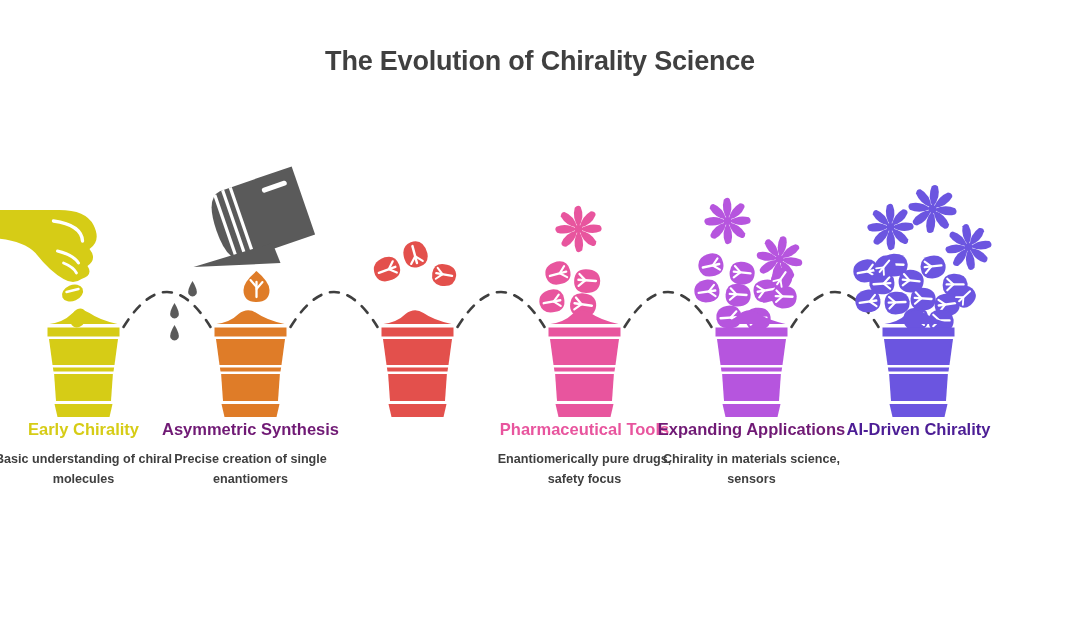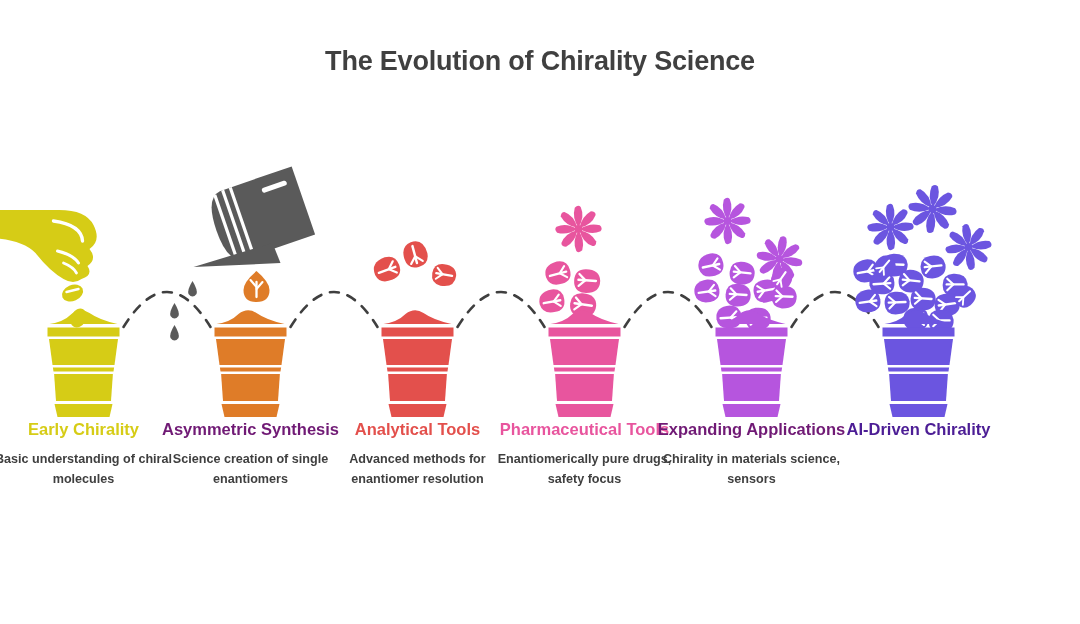--- a/index.html
+++ b/index.html
@@ -205,10 +205,6 @@
             </g>
           </svg>
         </div>
-        <div class="labels">
-          <div class="stage-title" style="color: rgb(227, 80, 76);">Analytical Tools</div>
-          <div class="stage-desc">Advanced methods for enantiomer resolution</div>
-        </div>
       </div>
       <div class="stage">
         <div class="art">

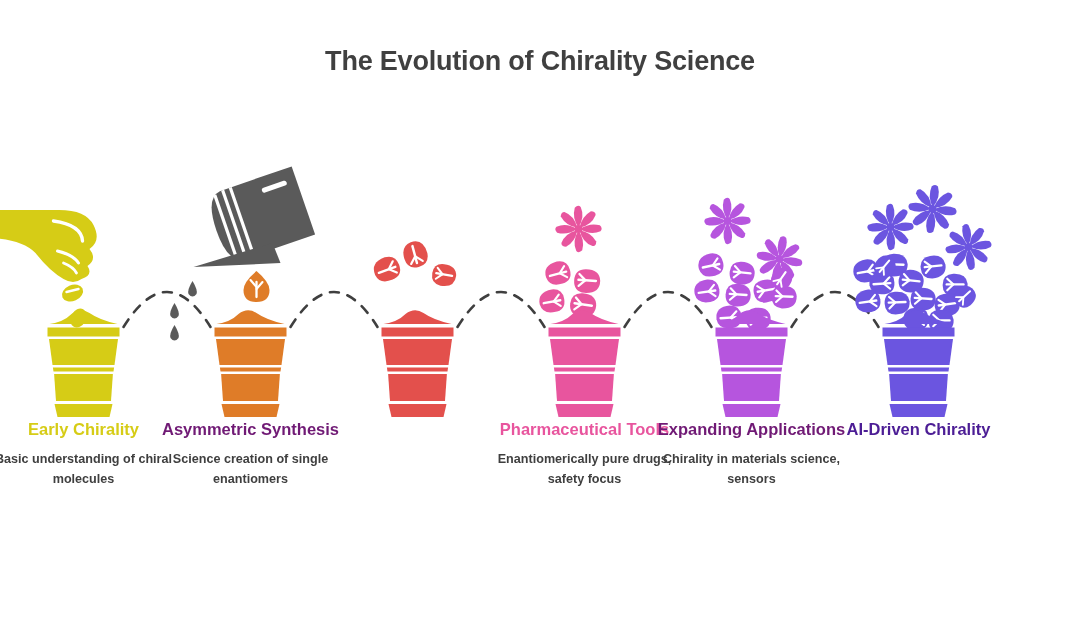--- a/index.html
+++ b/index.html
@@ -161,7 +161,7 @@
         </div>
         <div class="labels">
           <div class="stage-title" style="color: #701a75;">Asymmetric Synthesis</div>
-          <div class="stage-desc">Science creation of single enantiomers</div>
+          <div class="stage-desc">Precise creation of single enantiomers</div>
         </div>
       </div>
       <div class="stage">

